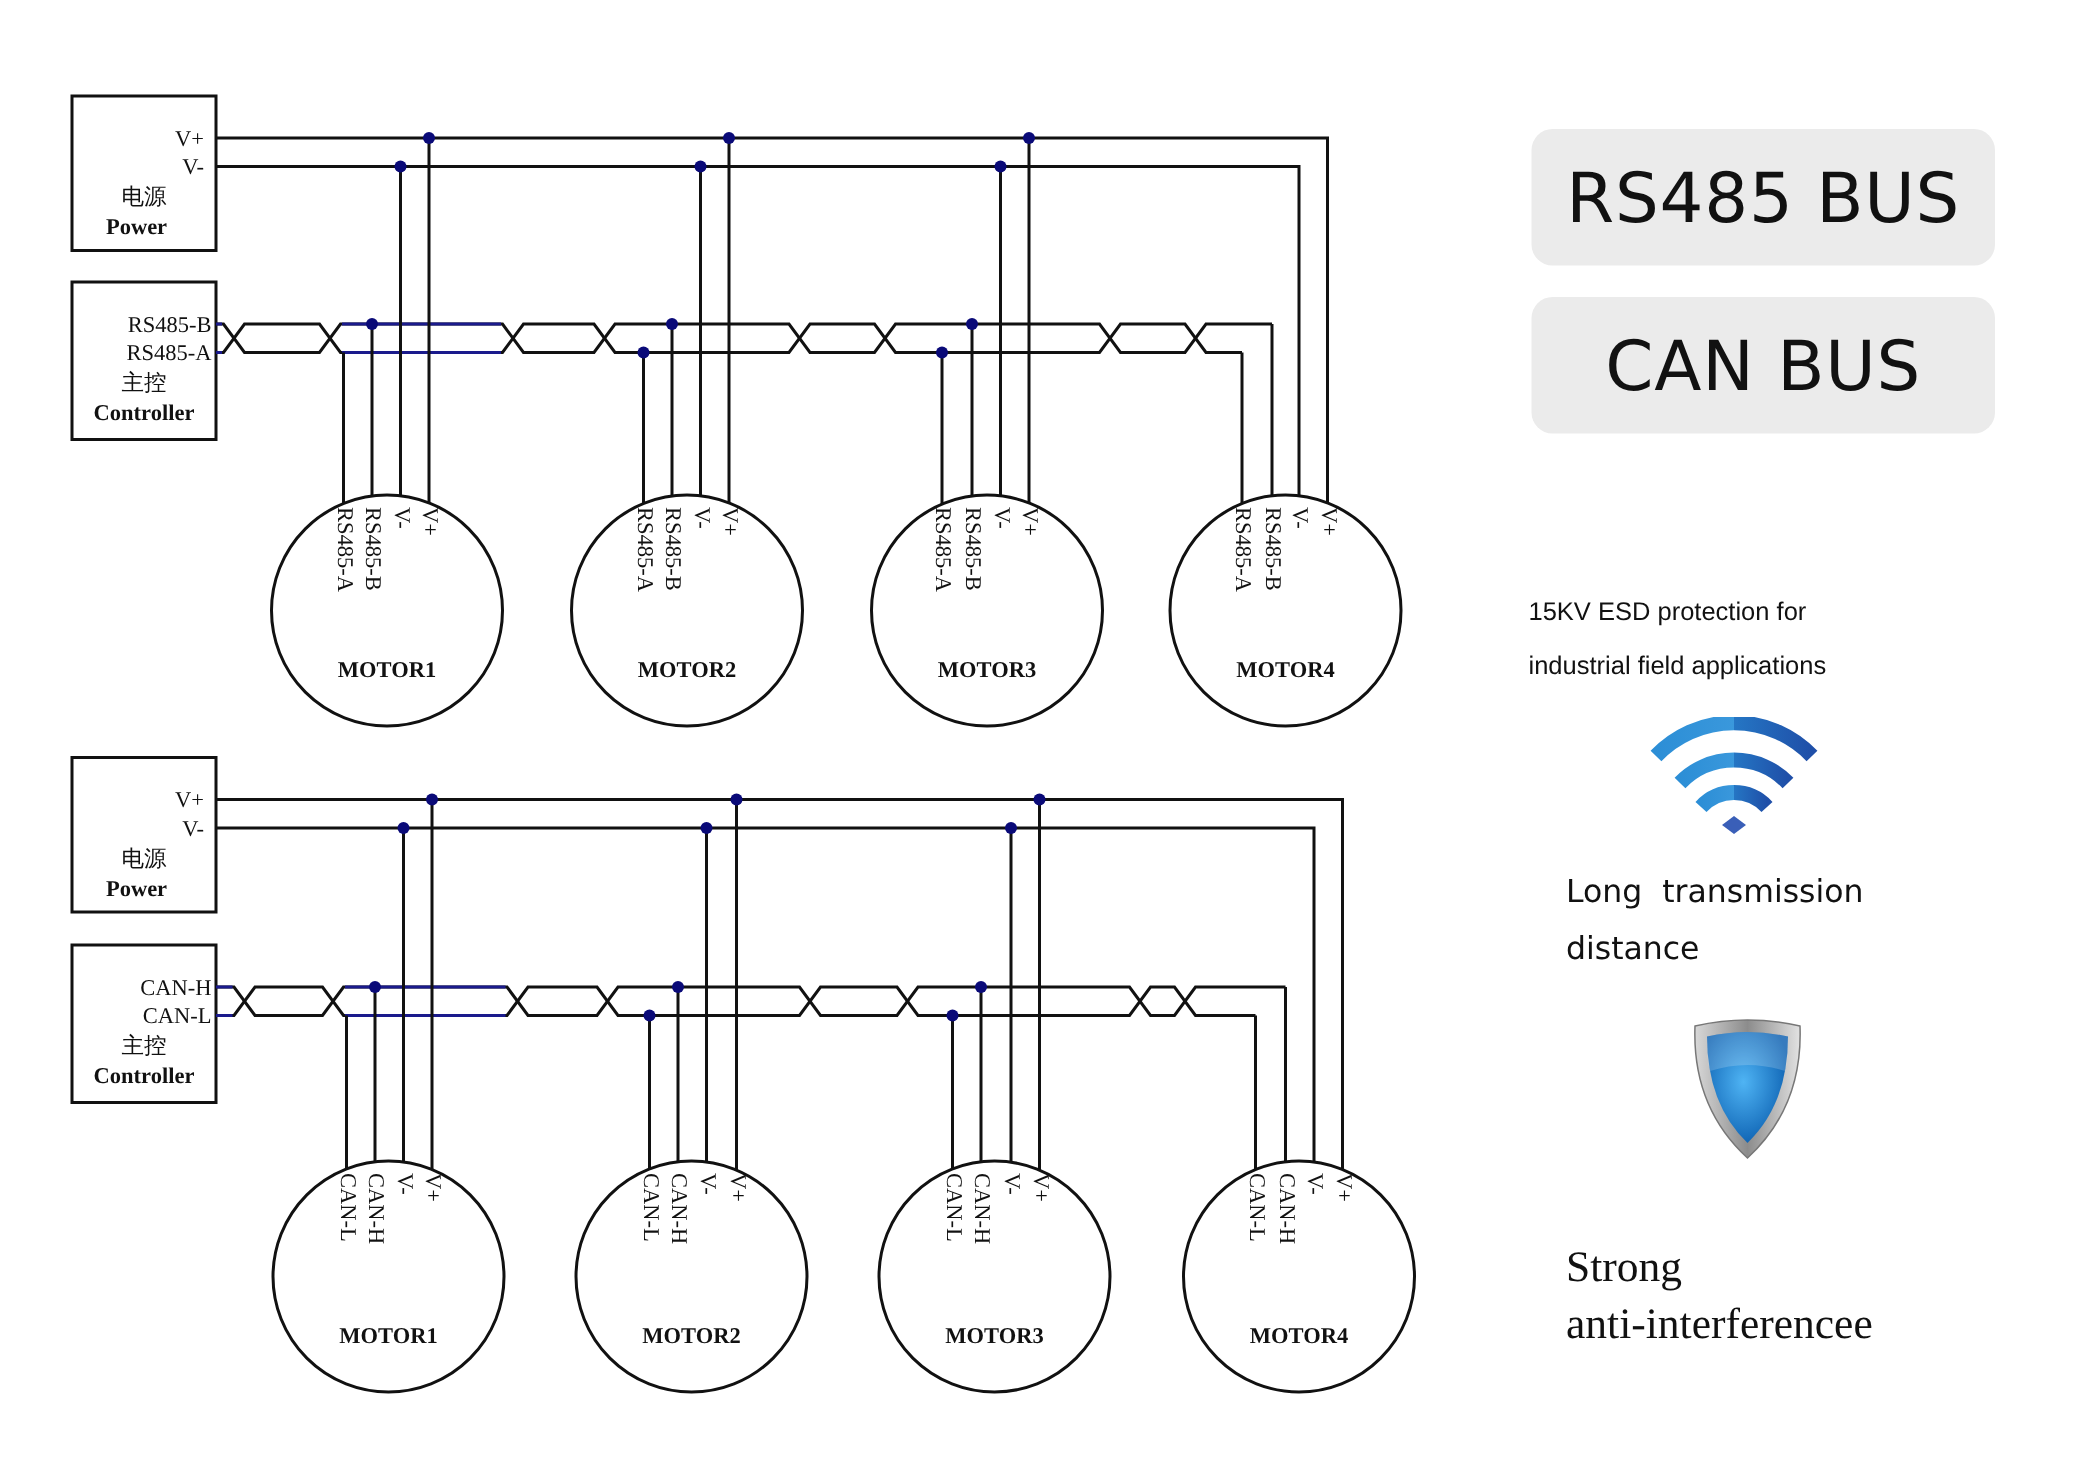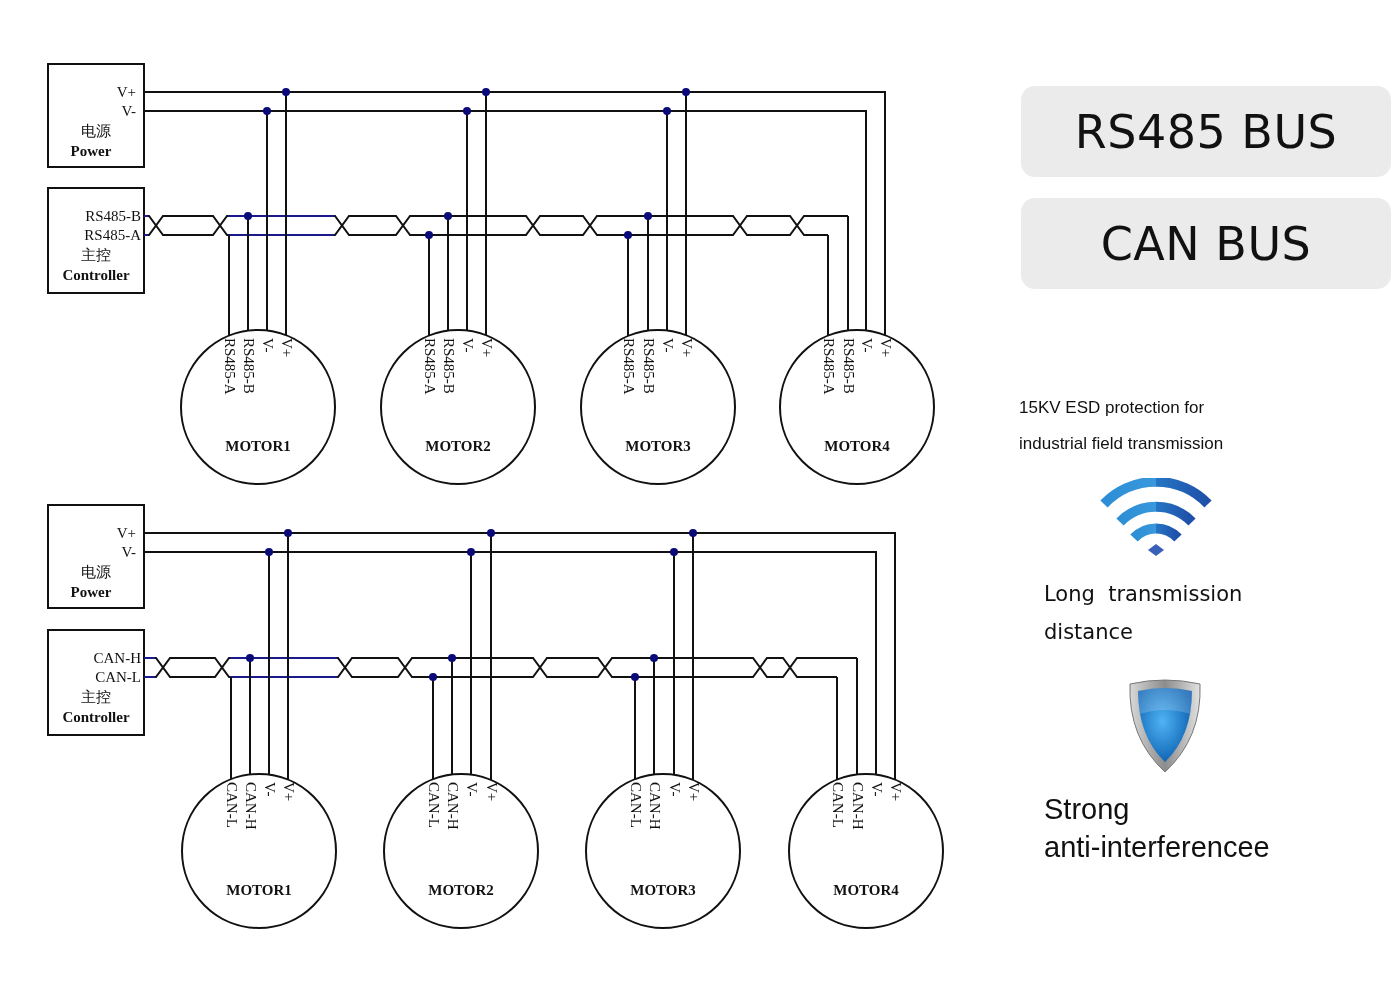--- a/index.html
+++ b/index.html
@@ -15,7 +15,7 @@
   .motor-name { font-family:"Liberation Serif", serif; font-size:15px; font-weight:bold; fill:#111; }
   .pin { font-family:"Liberation Serif", serif; font-size:15px; fill:#111; }
 
-  .pill { position:absolute; left:1021px; width:370px; height:91px; background:#ebebeb; border-radius:14px;
+  .pill { position:absolute; left:1021px; width:309px; height:91px; background:#ebebeb; border-radius:14px;
           display:flex; align-items:center; justify-content:center;
           font-family:"DejaVu Sans", sans-serif; font-size:46px; color:#111; letter-spacing:0.5px; }
   #pill-rs485 { top:86px; }

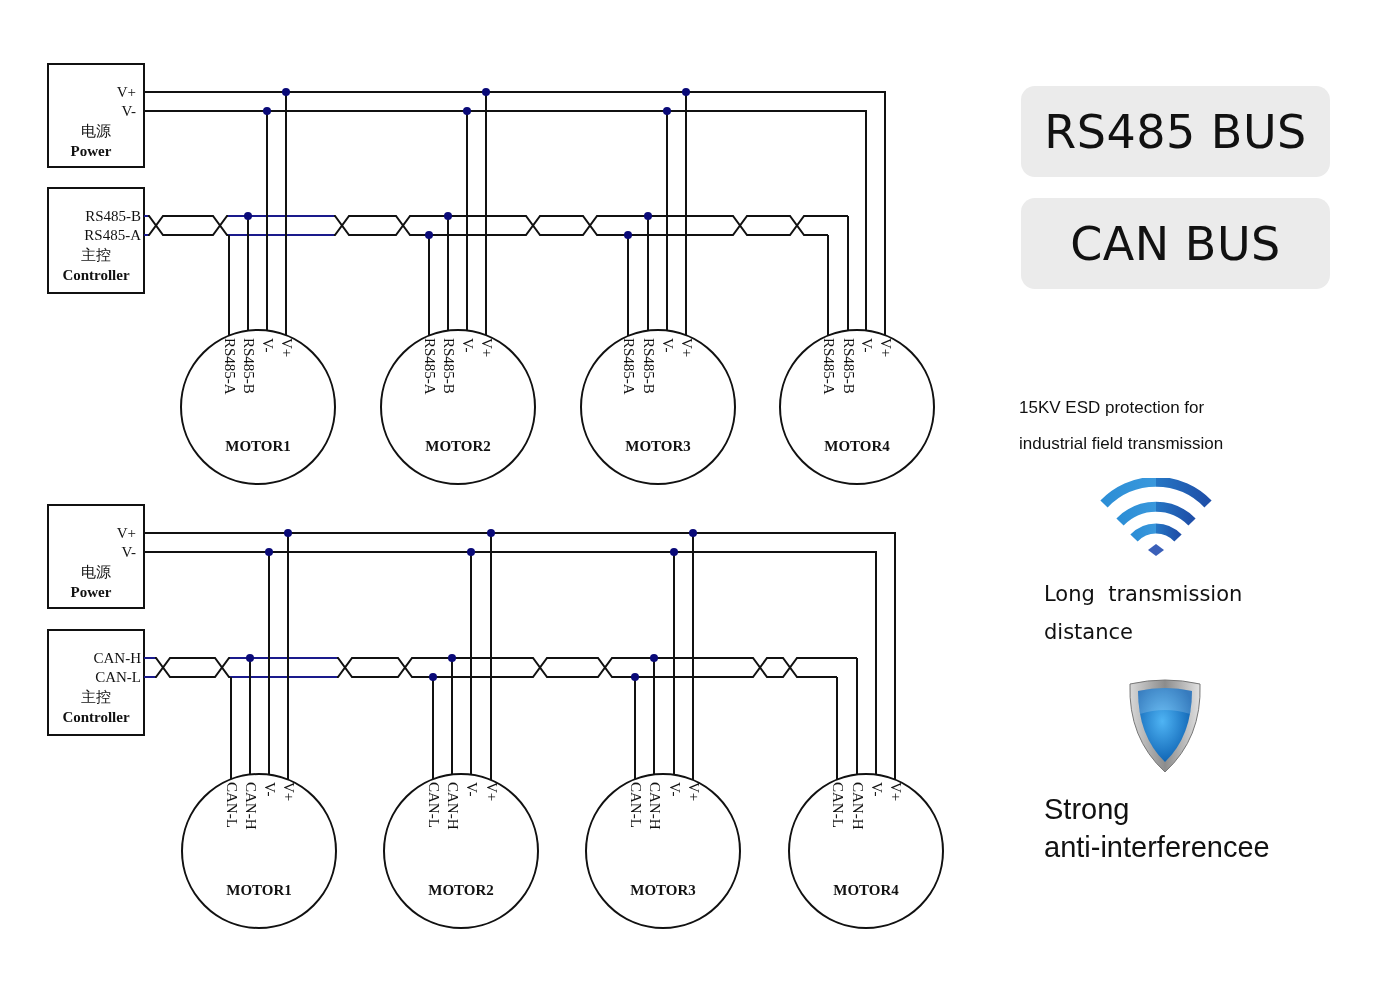--- a/index.html
+++ b/index.html
@@ -200,7 +200,7 @@
 
 <div id="esd-text" class="feat">
   <div>15KV ESD protection for</div>
-  <div>industrial field transmission</div>
+  <div>industrial field applications</div>
 </div>
 
 <svg id="wifi-icon" width="116" height="82" viewBox="0 0 116 82">

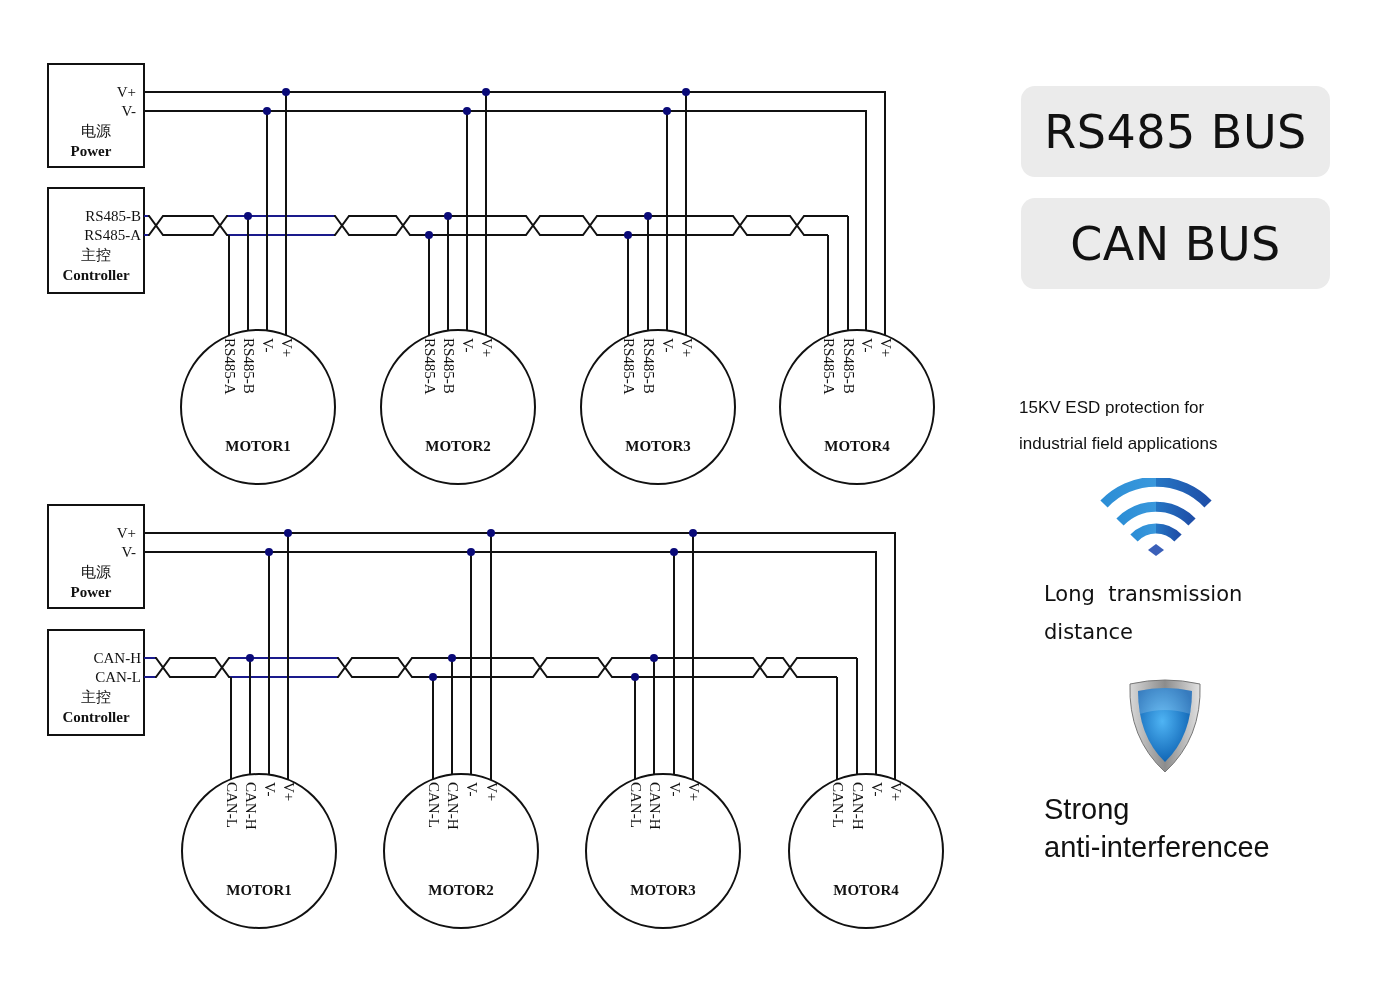--- a/index.html
+++ b/index.html
@@ -23,7 +23,7 @@
   .feat { position:absolute; color:#111; }
   #esd-text { left:1019px; top:390px; font-family:"Liberation Sans", sans-serif; font-size:17px; line-height:36px; }
   #long-text { left:1044px; top:575px; font-family:"DejaVu Sans", sans-serif; font-size:21px; line-height:38px; }
-  #strong-text { left:1044px; top:790px; font-family:Liberation Sans, sans-serif; font-size:29px; line-height:38px; }
+  #strong-text { left:1044px; top:826px; font-family:Liberation Serif, serif; font-size:29px; line-height:38px; }
   #wifi-icon { position:absolute; left:1098px; top:478px; }
   #shield-icon { position:absolute; left:1126px; top:678px; }
 </style>

